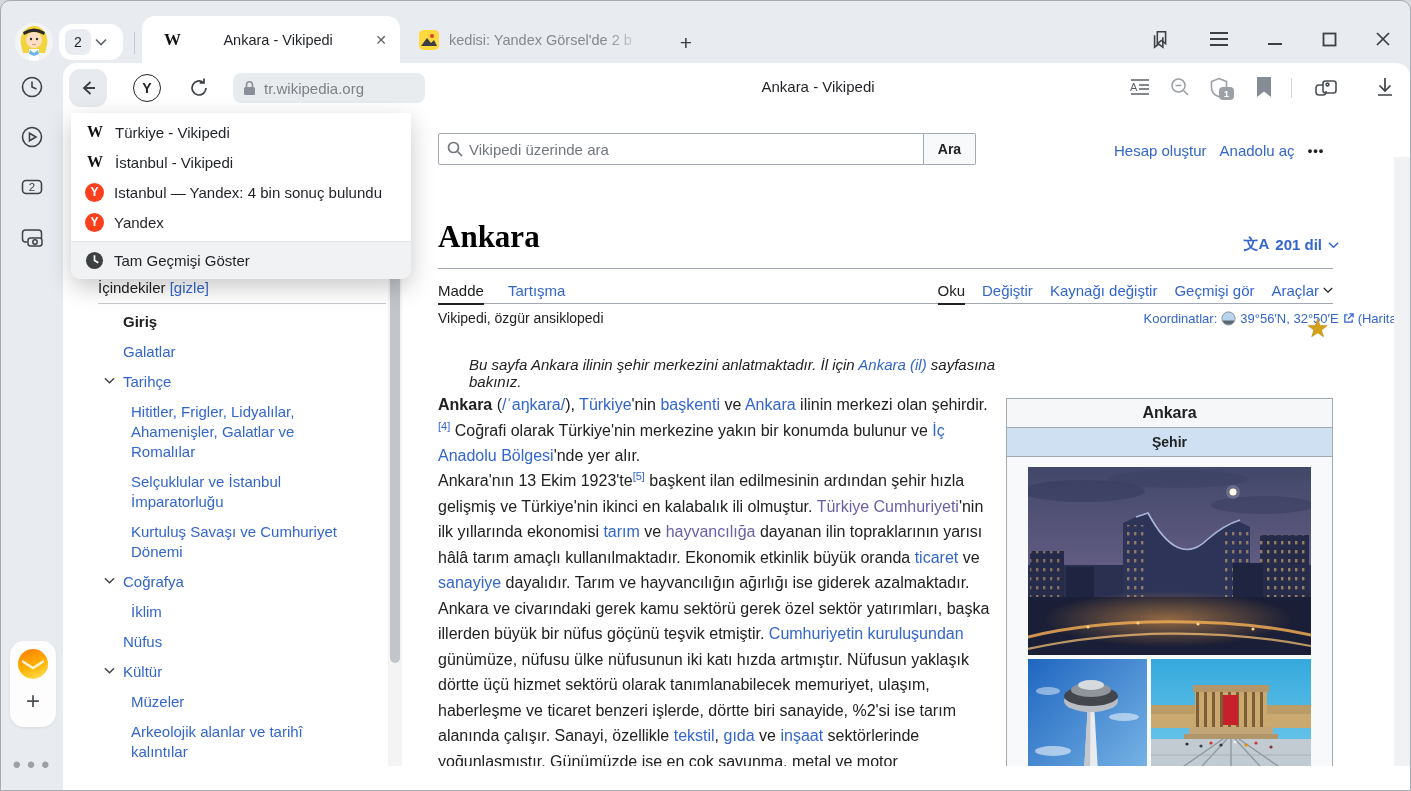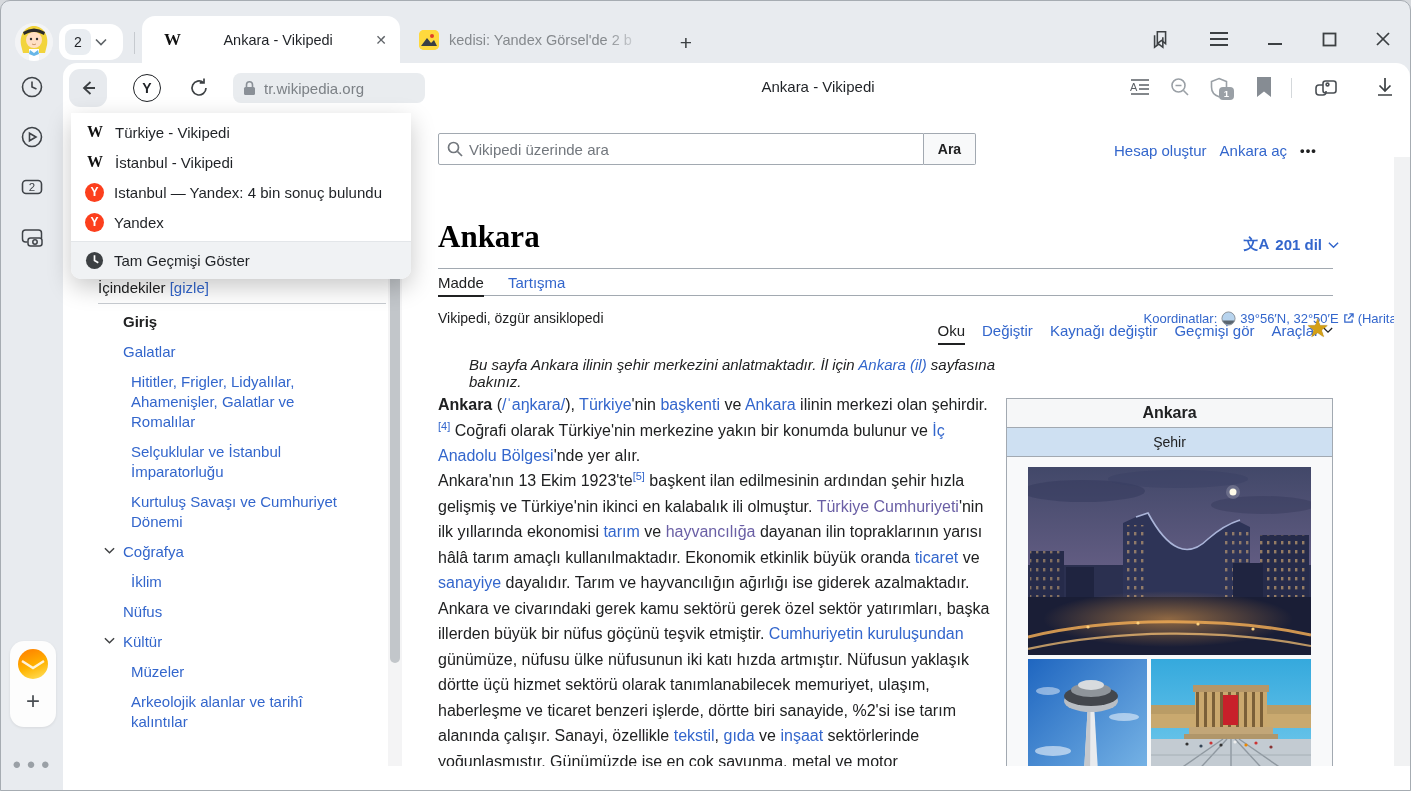--- a/index.html
+++ b/index.html
@@ -350,7 +350,7 @@
 
       <div class="account-row">
         <span class="acct-link">Hesap oluştur</span>
-        <span class="acct-link">Ankara aç</span>
+        <span class="acct-link">Anadolu aç</span>
         <span class="more-dots">•••</span>
       </div>
 

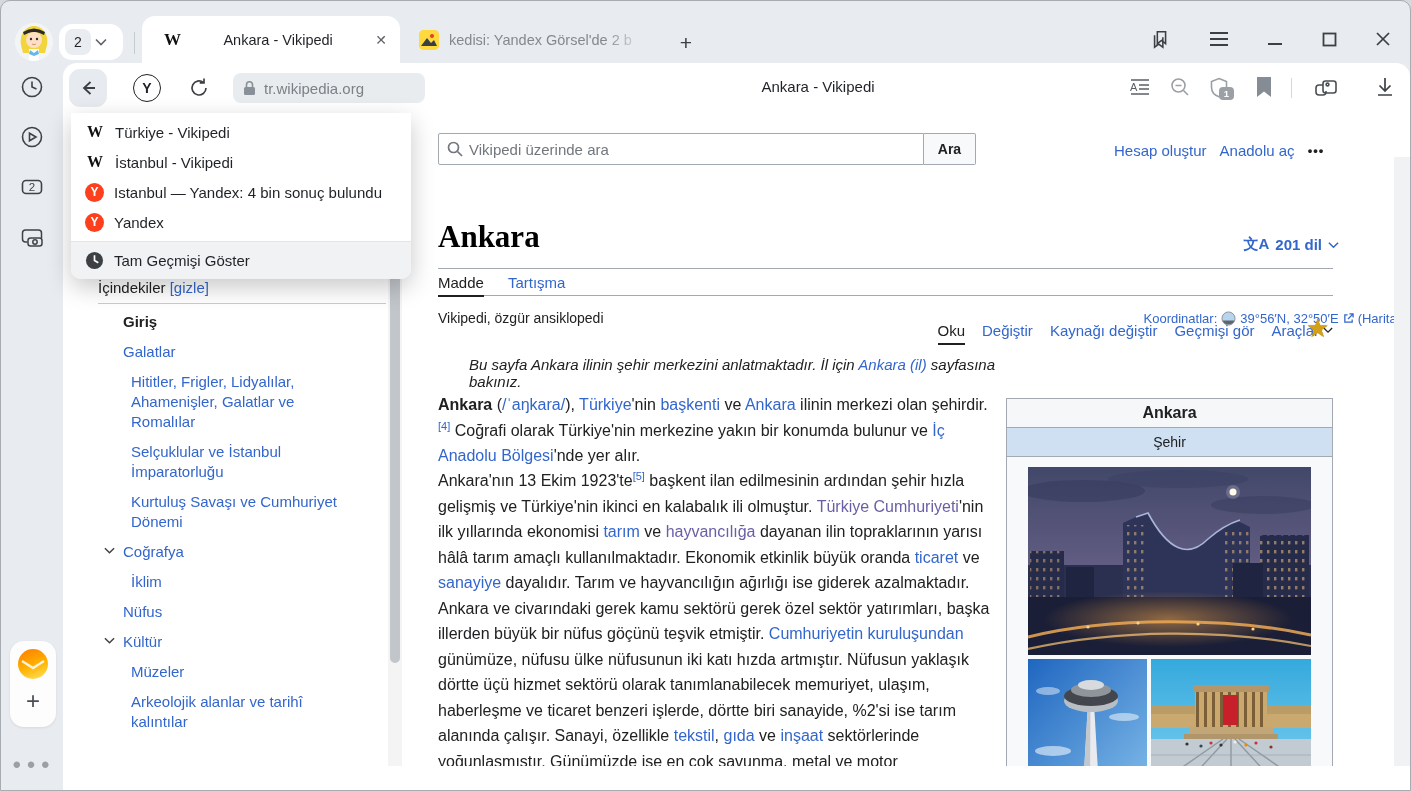--- a/index.html
+++ b/index.html
@@ -100,7 +100,7 @@
   .lang-ico { font-size:15px; font-weight:bold; }
   .lang-label { font-size:15px; font-weight:bold; }
   .hr1 { position:absolute; left:375px; top:155px; width:895px; height:1px; background:#a2a9b1; }
-  .tabs-row { position:absolute; left:375px; top:156px; width:895px; height:27px;
+  .tabs-row { position:absolute; left:375px; top:164px; width:895px; height:27px;
               border-bottom:1px solid #a2a9b1; }
   .ns-tabs { position:absolute; left:0; top:0; display:flex; gap:24px; }
   .view-tabs { position:absolute; right:0; top:0; display:flex; gap:17px;margin-top:48px; }

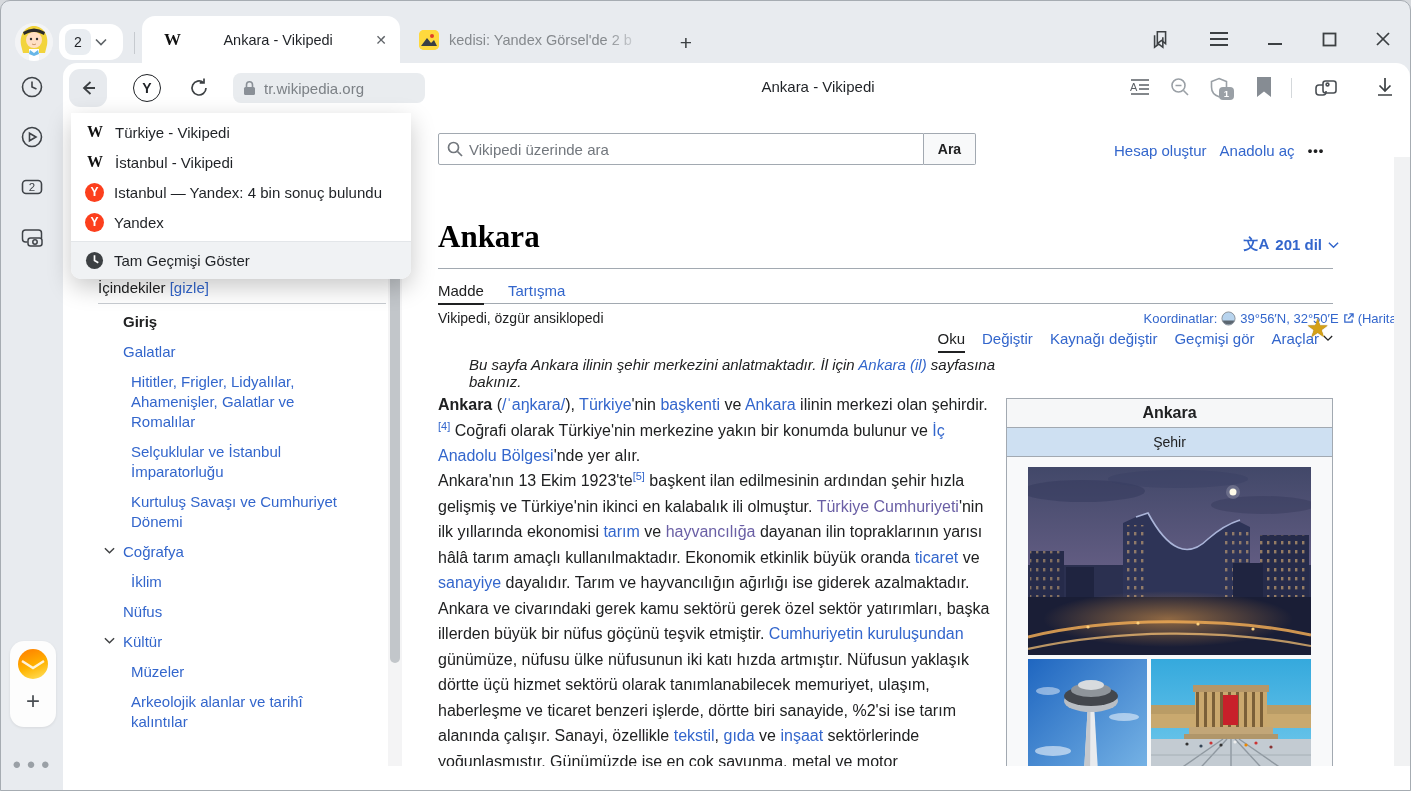--- a/index.html
+++ b/index.html
@@ -103,7 +103,7 @@
   .tabs-row { position:absolute; left:375px; top:164px; width:895px; height:27px;
               border-bottom:1px solid #a2a9b1; }
   .ns-tabs { position:absolute; left:0; top:0; display:flex; gap:24px; }
-  .view-tabs { position:absolute; right:0; top:0; display:flex; gap:17px;margin-top:48px; }
+  .view-tabs { position:absolute; right:0; top:0; display:flex; gap:17px; }
   .wtab { position:relative; font-size:15px; color:#3366cc; height:27px; display:flex;
           align-items:center; gap:4px; white-space:nowrap; }
   .wtab.on { color:#202122; }

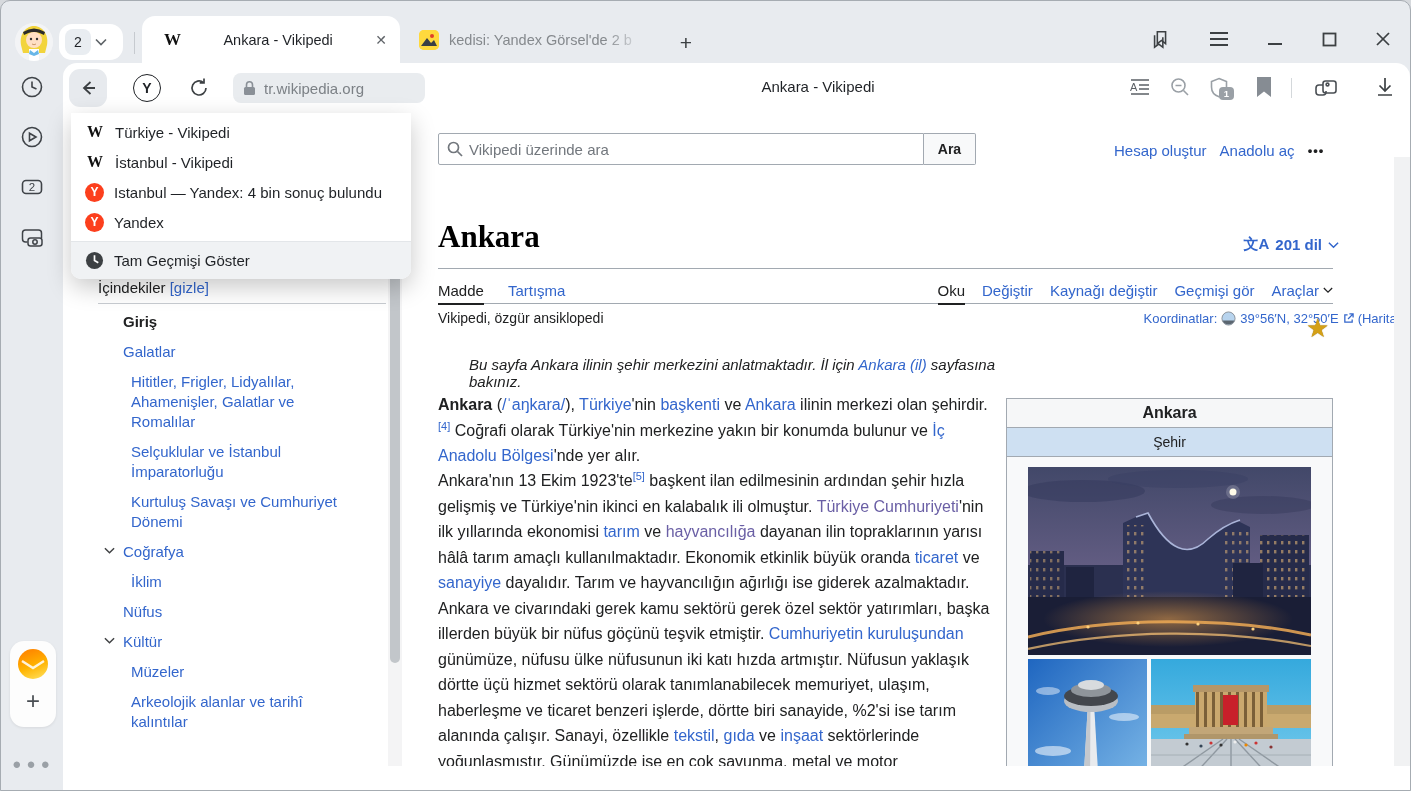--- a/index.html
+++ b/index.html
@@ -432,6 +432,11 @@
         <div id="toc-items">
             <div class="toc-item lvl1 active"><span class="toc-label">Giriş</span></div>
             <div class="toc-item lvl1"><span class="toc-label">Galatlar</span></div>
+            <div class="toc-item lvl1"><span class="toc-chev">
+                <svg viewBox="0 0 12 8" width="11" height="8">
+                  <path d="M1 1l5 5 5-5" fill="none" stroke="#404244" stroke-width="1.6"></path>
+                </svg>
+              </span><span class="toc-label">Tarihçe</span></div>
             <div class="toc-item lvl2"><span class="toc-label">Hititler, Frigler, Lidyalılar, Ahamenişler, Galatlar ve Romalılar</span></div>
             <div class="toc-item lvl2"><span class="toc-label">Selçuklular ve İstanbul İmparatorluğu</span></div>
             <div class="toc-item lvl2"><span class="toc-label">Kurtuluş Savaşı ve Cumhuriyet Dönemi</span></div>

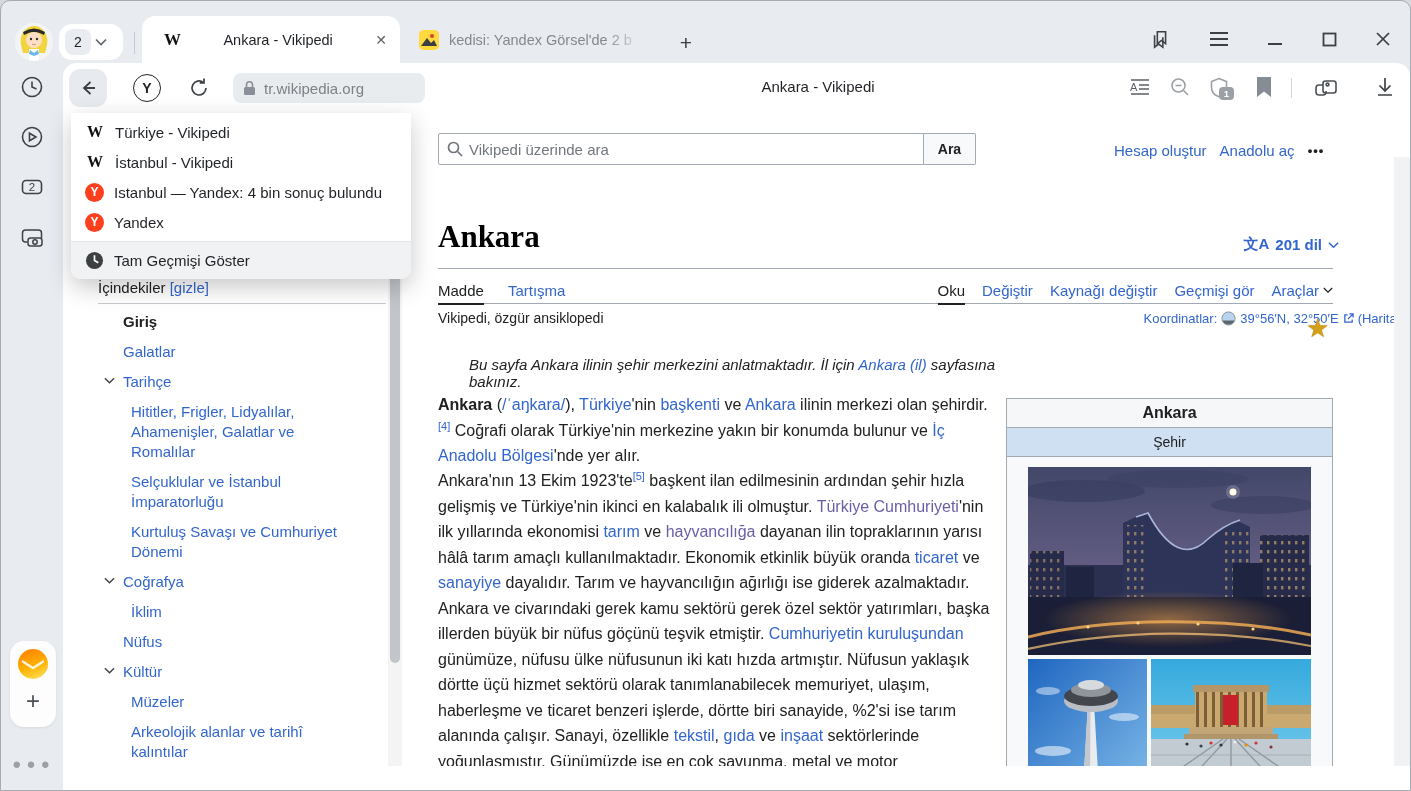--- a/index.html
+++ b/index.html
@@ -142,7 +142,7 @@
   .ib-title { height:29px; border-bottom:1px solid #a2a9b1; display:flex; align-items:center;
               justify-content:center; font-weight:bold; font-size:16px; background:#f6f7f8; }
   .ib-sub { height:29px; border-bottom:1px solid #a2a9b1; display:flex; align-items:center;
-            justify-content:center; font-weight:normal; font-size:14px; background:#cee0f2; }
+            justify-content:center; font-weight:bold; font-size:14px; background:#cee0f2; }
   .ib-imgs { padding:10px 21px; }
   .ib-row { display:flex; gap:4px; margin-top:4px; }
   .ib-img { display:block; }

